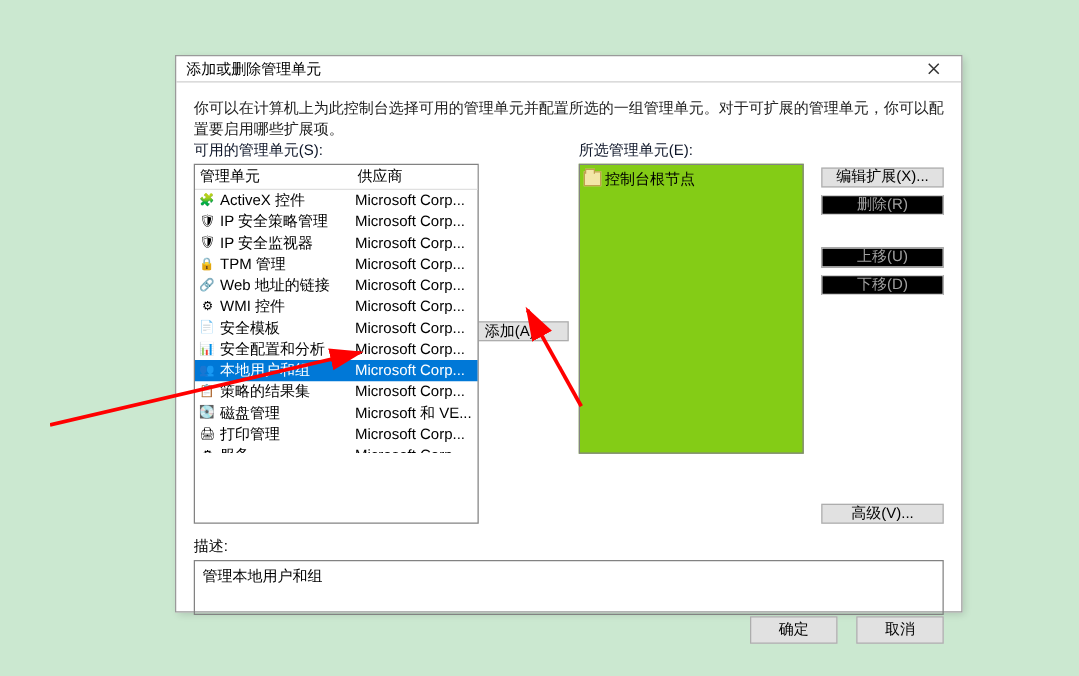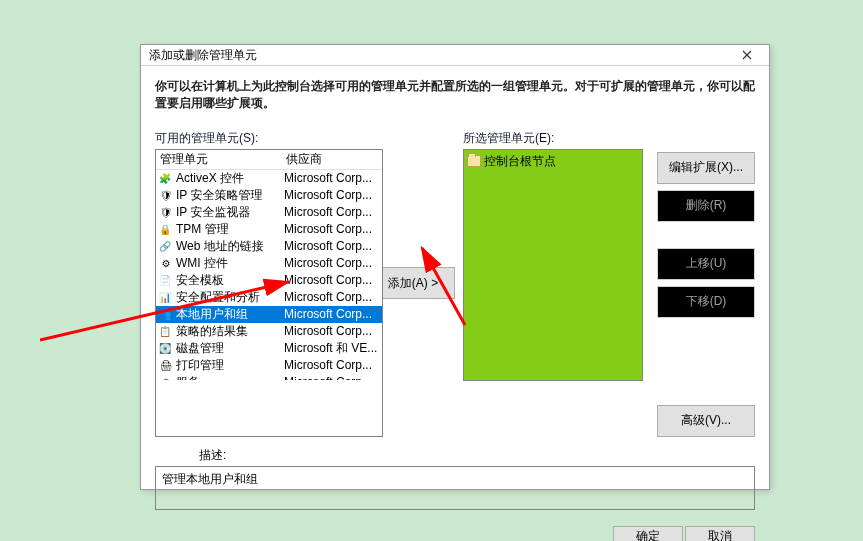--- a/index.html
+++ b/index.html
@@ -55,9 +55,7 @@
   .desc-top {
     font-size: 12px;
     color: #222;
-    margin-bottom: 18px;
     line-height: 1.4;
-    font-weight: bold;
   }
   .mid {
     display: flex;

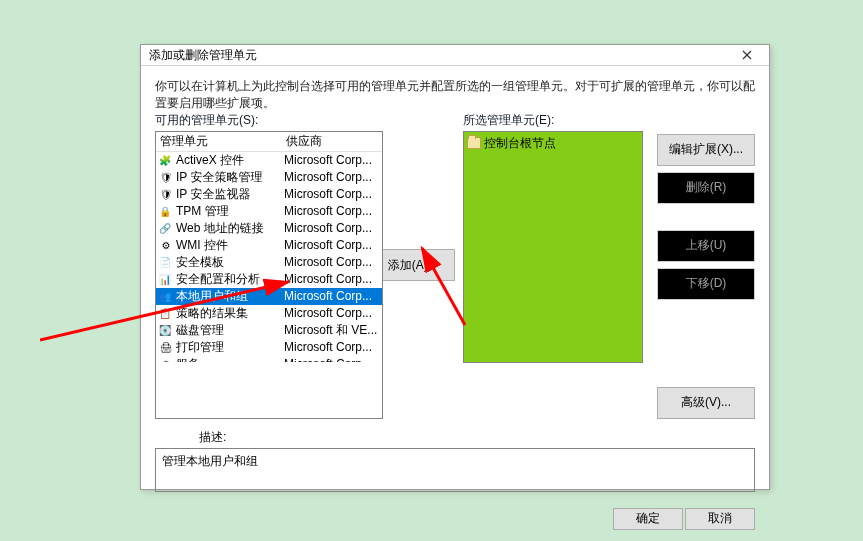--- a/index.html
+++ b/index.html
@@ -156,7 +156,7 @@
     border-bottom:none;
   }
   .btn {
-    height: 32px;
+    height: 16px;
     min-width: 84px;
     background: #e1e1e1;
     border: 1px solid #adadad;

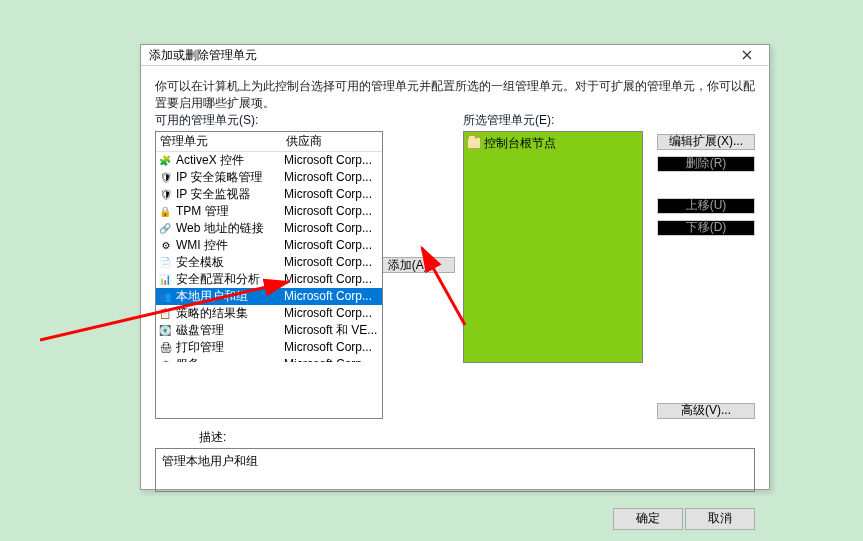--- a/index.html
+++ b/index.html
@@ -177,7 +177,6 @@
   .desc-label {
     margin-top: 10px;
     font-size: 12px;
-    margin-left: 44px;
   }
   .desc-box {
     margin-top: 2px;

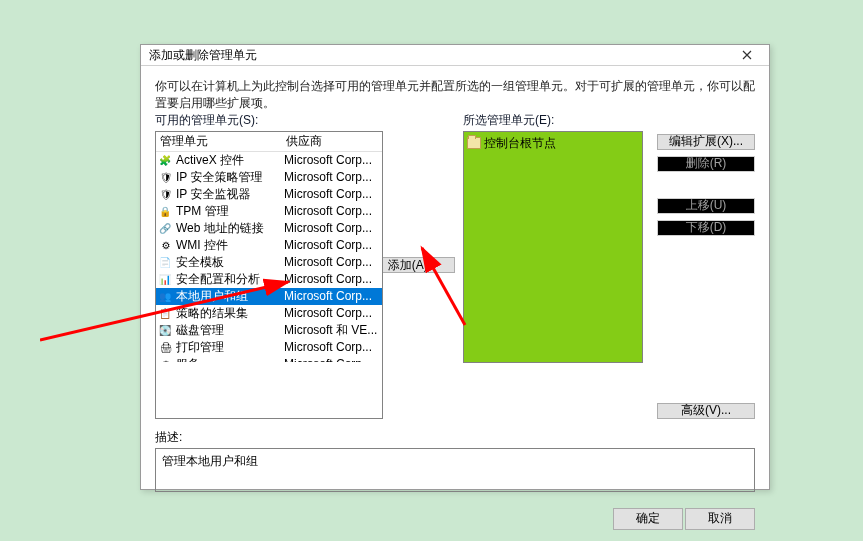--- a/index.html
+++ b/index.html
@@ -189,8 +189,8 @@
   .footer {
     display: flex;
     justify-content: flex-end;
-    gap: 2px;
-    margin-top: 16px;
+    gap: 15px;
+    margin-top: 1px;
   }
   .footer .btn { min-width: 70px; height: 22px; }
   

